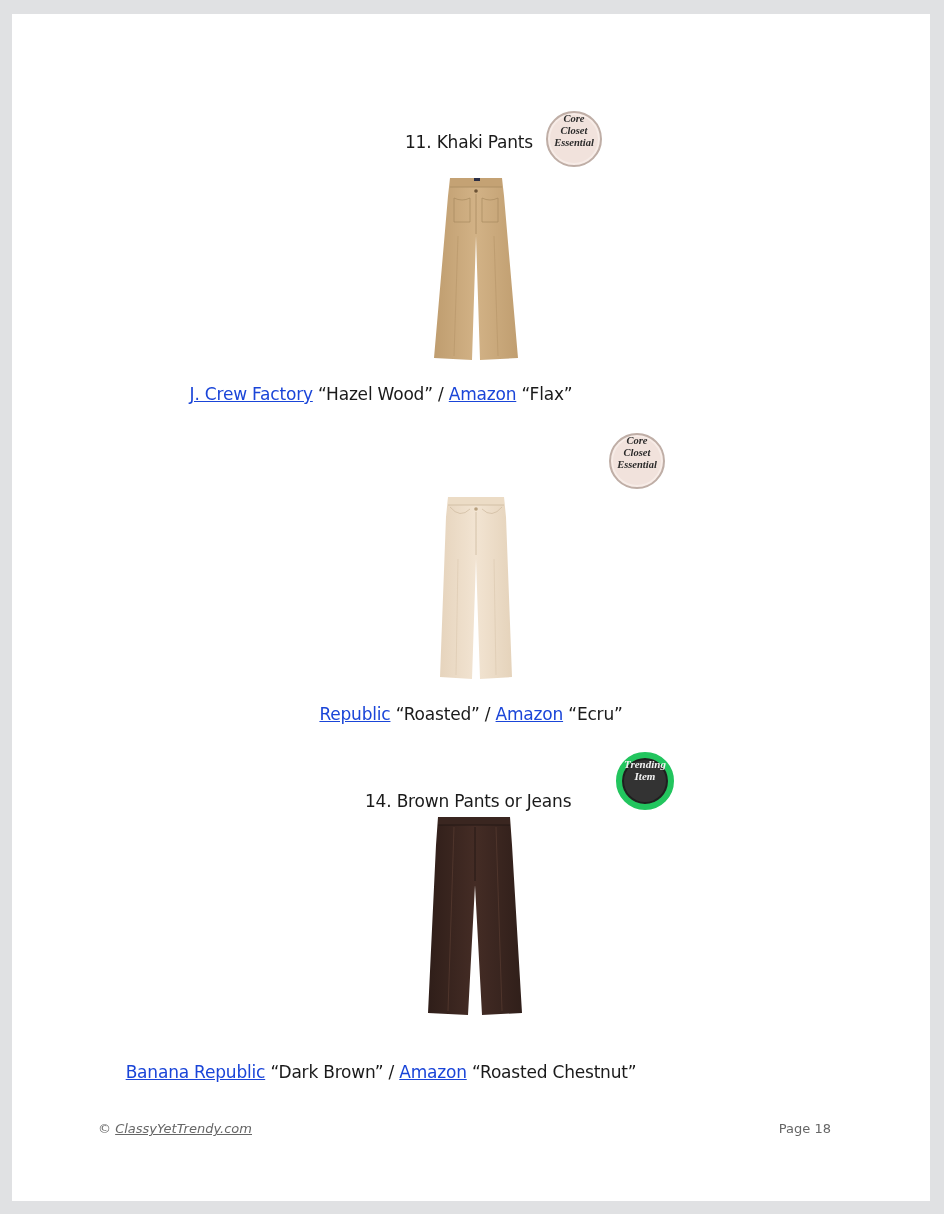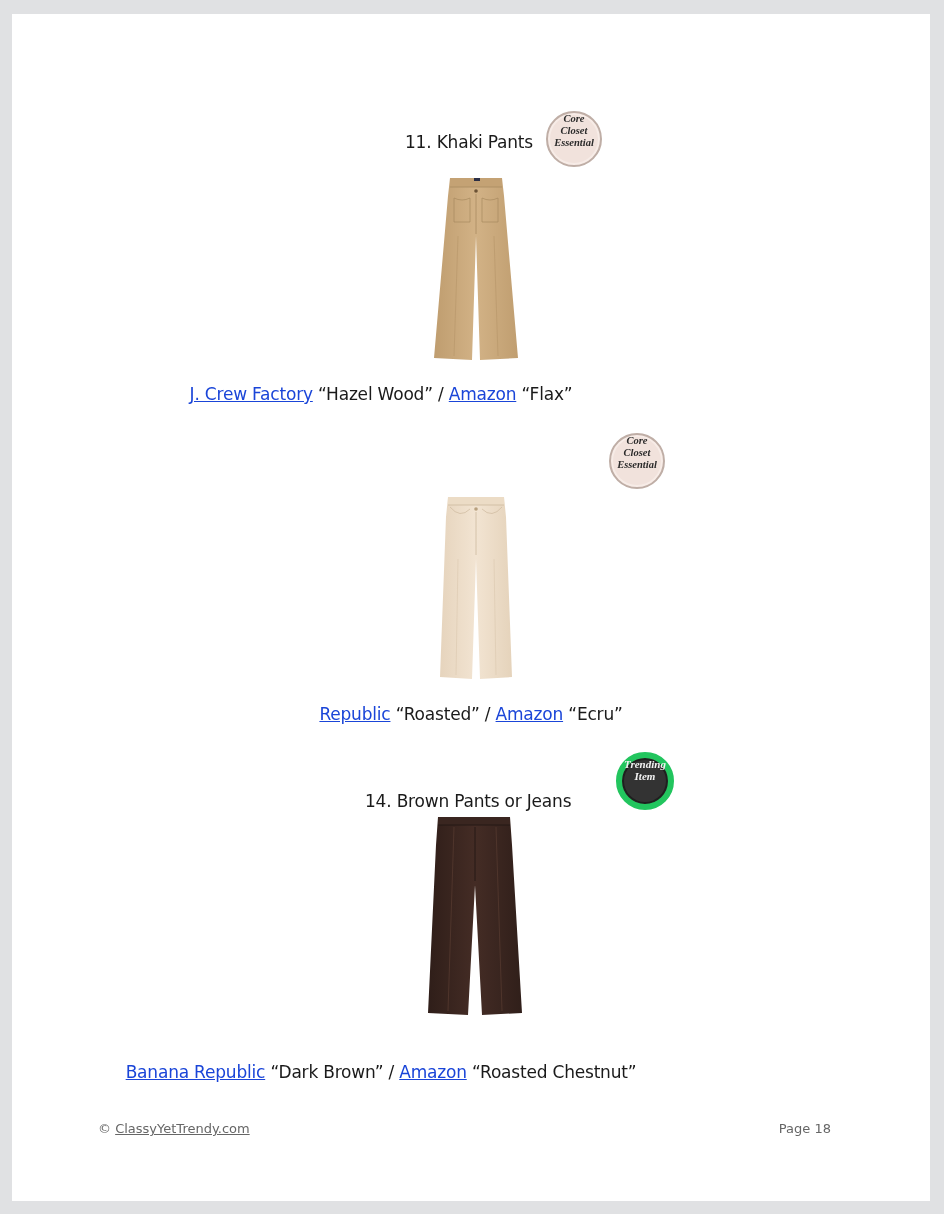--- a/index.html
+++ b/index.html
@@ -70,7 +70,7 @@
       color: #666666;
       white-space: nowrap;
     }
-    .footer a { color: #666666; text-decoration: underline; }
+    .footer a { color: #666666; text-decoration: underline; font-style: italic; }
     svg { display: block; }
   </style>
 </head>

